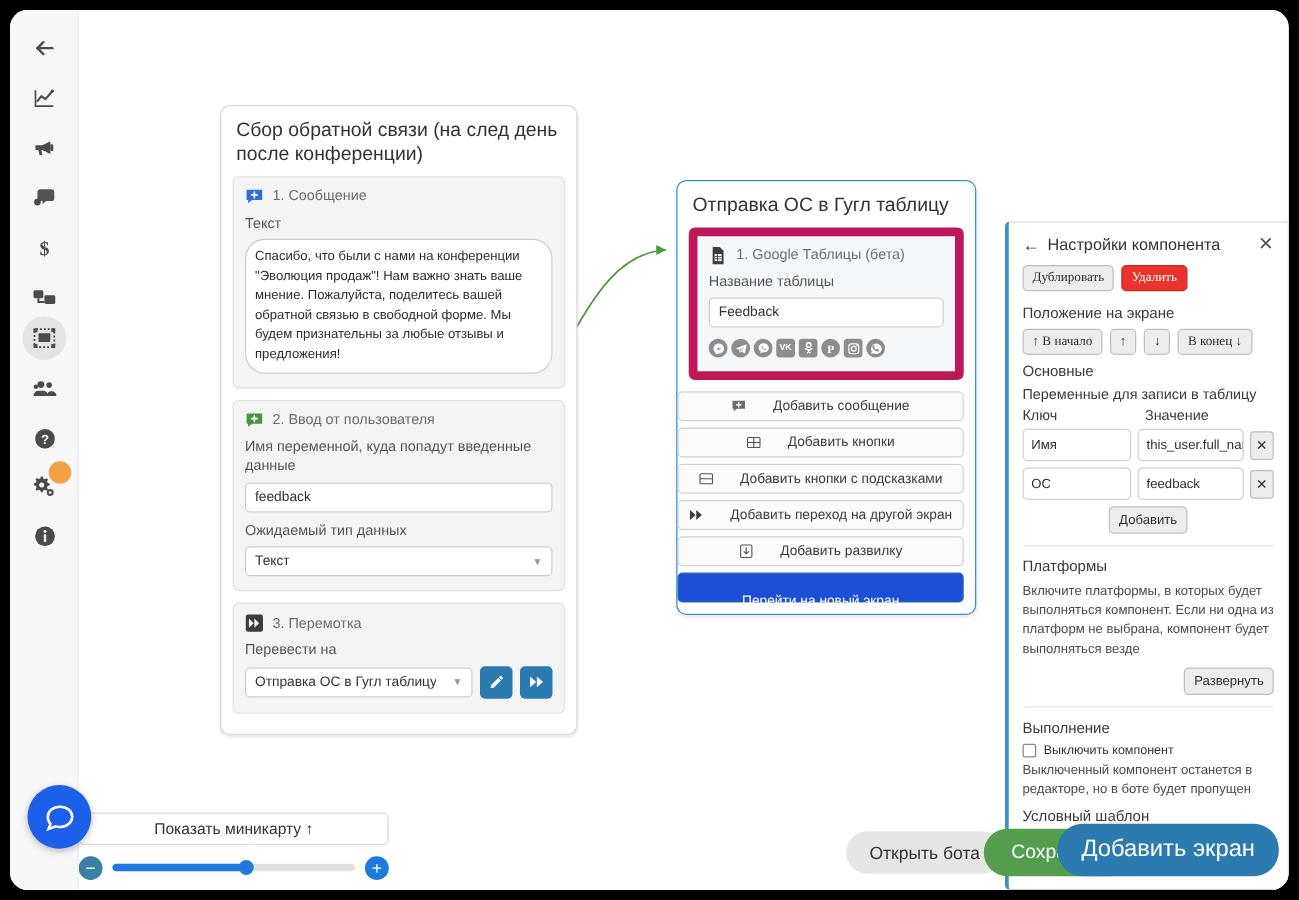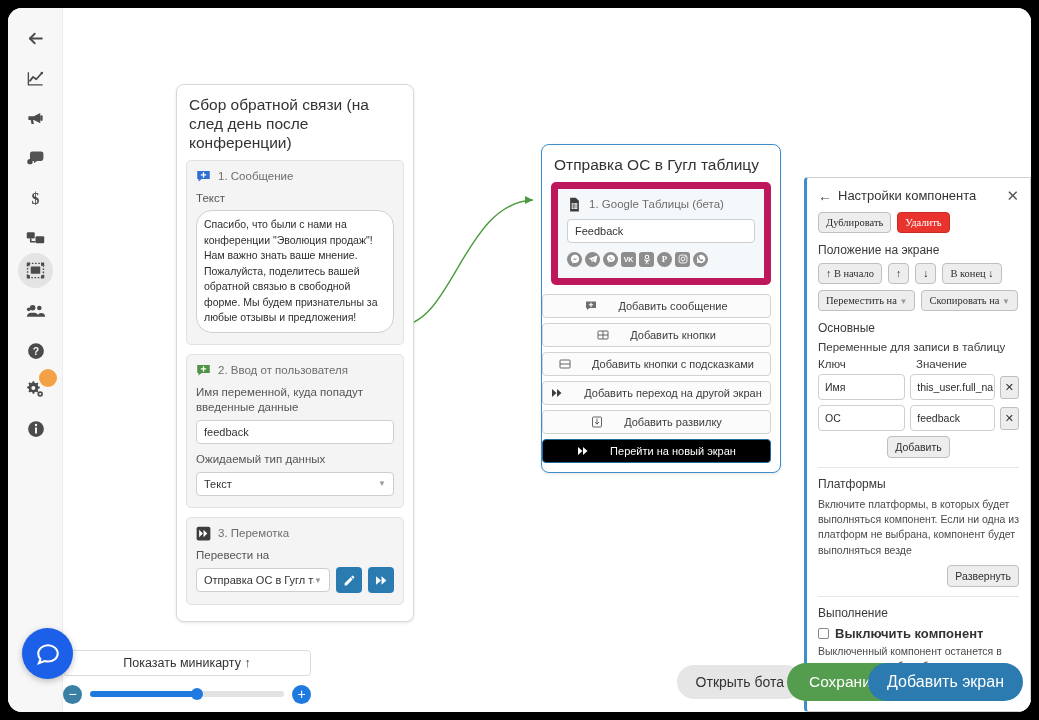--- a/index.html
+++ b/index.html
@@ -104,7 +104,7 @@
   .caret { color: #9a9a9a; font-size: 8px; }
 
   
-  #card-left { left: 113px; top: 76px; width: 238px; }
+  #card-left { left: 113px; top: 76px; width: 286px; }
 
   
   #card-mid { left: 478px; top: 136px; width: 240px; border:1px solid #3d8ecb; }

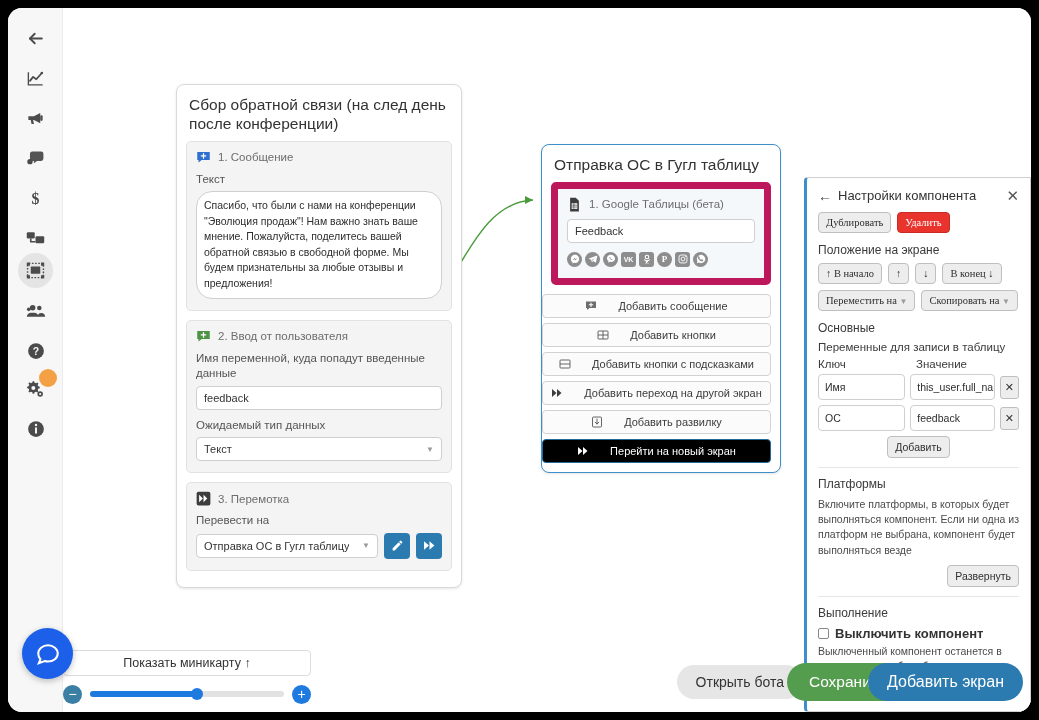--- a/index.html
+++ b/index.html
@@ -403,6 +403,7 @@
           </svg>
           <span>1. Google Таблицы (бета)</span>
         </div>
+        <div class="fieldlabel">Название таблицы</div>
         <div class="inputbox">Feedback</div>
         <div class="social-row">
           <div class="soc">

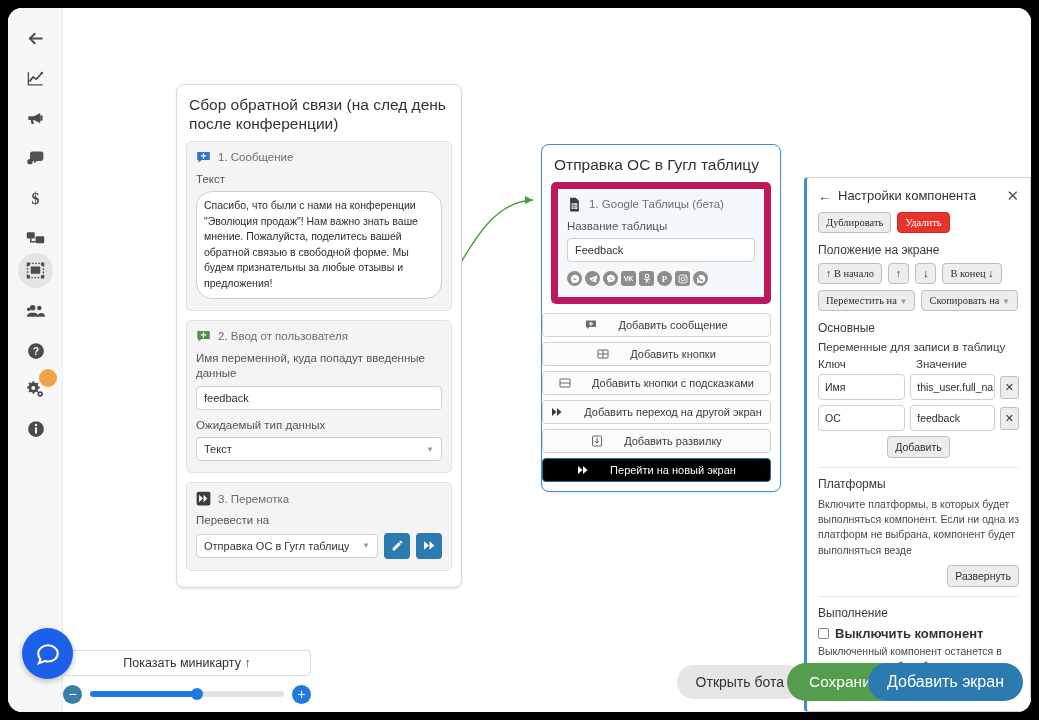--- a/index.html
+++ b/index.html
@@ -521,10 +521,6 @@
       <div class="gbtn">↓</div>
       <div class="gbtn">В конец ↓</div>
     </div>
-    <div class="btn-row">
-      <div class="gbtn"><span>Переместить на</span> <span class="caret">▼</span></div>
-      <div class="gbtn"><span>Скопировать на</span> <span class="caret">▼</span></div>
-    </div>
 
     <div class="sec-title">Основные</div>
     <div class="sec-sub">Переменные для записи в таблицу</div>

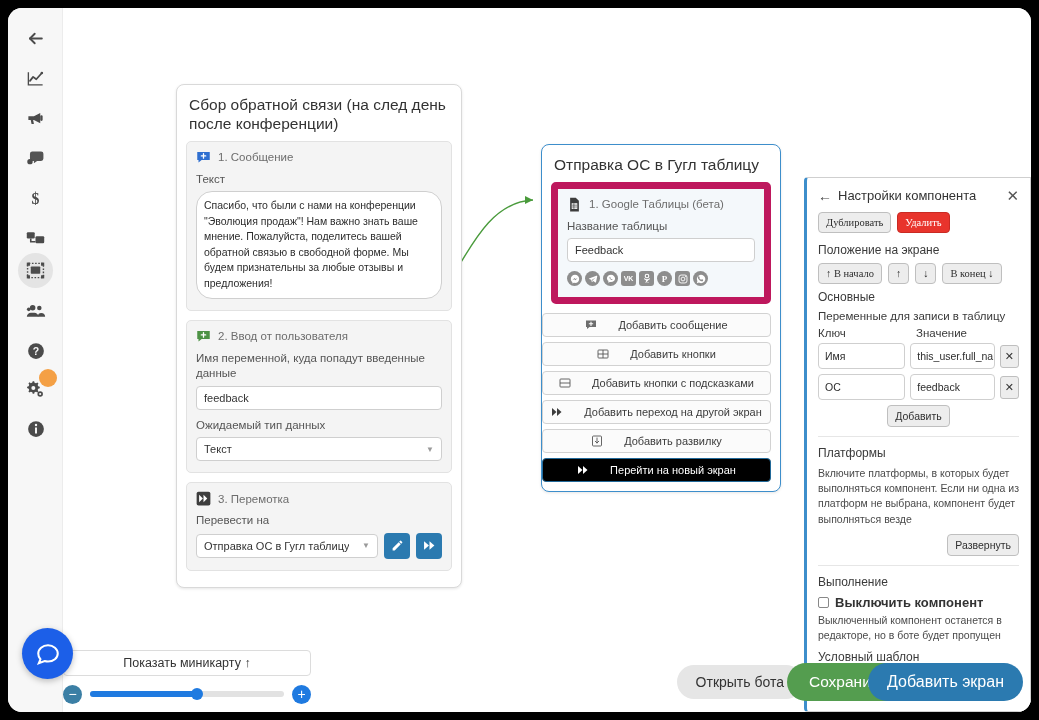--- a/index.html
+++ b/index.html
@@ -122,7 +122,7 @@
     height: 24px; display: flex; align-items: center; justify-content: center;
     gap: 21px; font-size: 11px; color: #3c3c3c; cursor: pointer;
   }
-  .addbtn.primary-real { background:#000000; border-color:#226a9a; color:#fff; }
+  .addbtn.primary-real { background:#1d4ed8; border-color:#226a9a; color:#fff;flex-direction:column; }
 
   
   #panel {

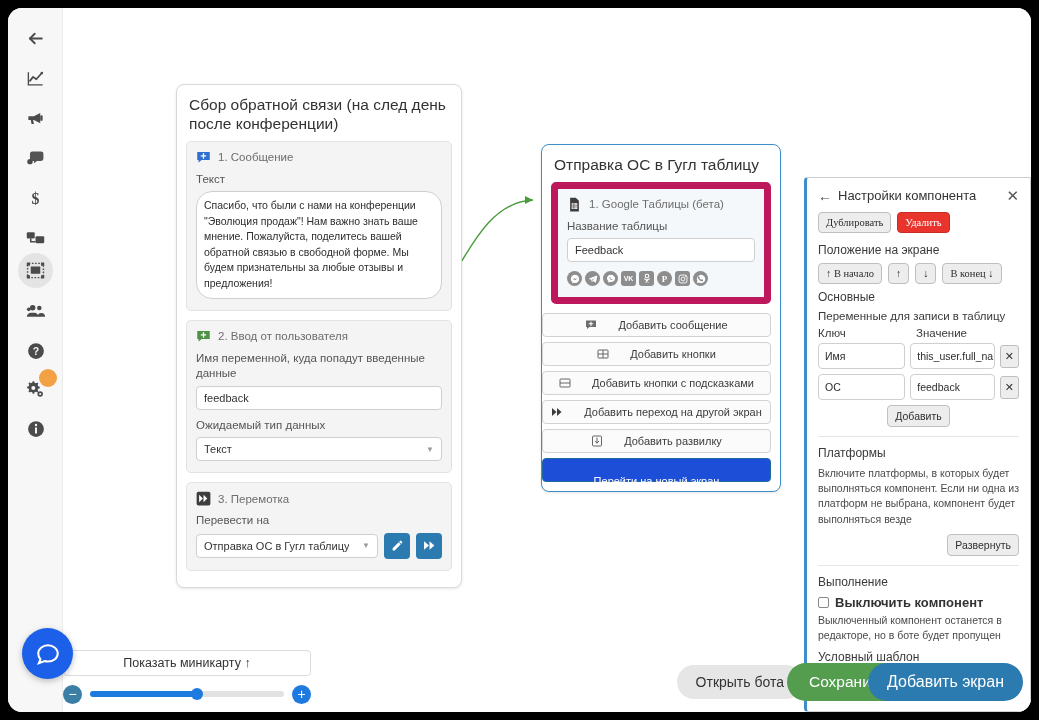--- a/index.html
+++ b/index.html
@@ -165,7 +165,7 @@
     font-size: 11px; color: #333; cursor: pointer;
   }
   .p-text { font-size: 10.5px; color: #4a4a4a; line-height: 1.45; margin: 3px 0 7px 0; }
-  .chkline { display: flex; align-items: center; gap: 6px; font-size: 13px; color: #333; margin-bottom: 2px; font-weight: bold; }
+  .chkline { display: flex; align-items: center; gap: 6px; font-size: 10px; color: #333; margin-bottom: 2px; }
   .chk { width: 11px; height: 11px; border: 1px solid #888; border-radius: 2px; background:#fff; }
   .sep { height: 1px; background: #e6e6e6; margin: 9px 0; }
 

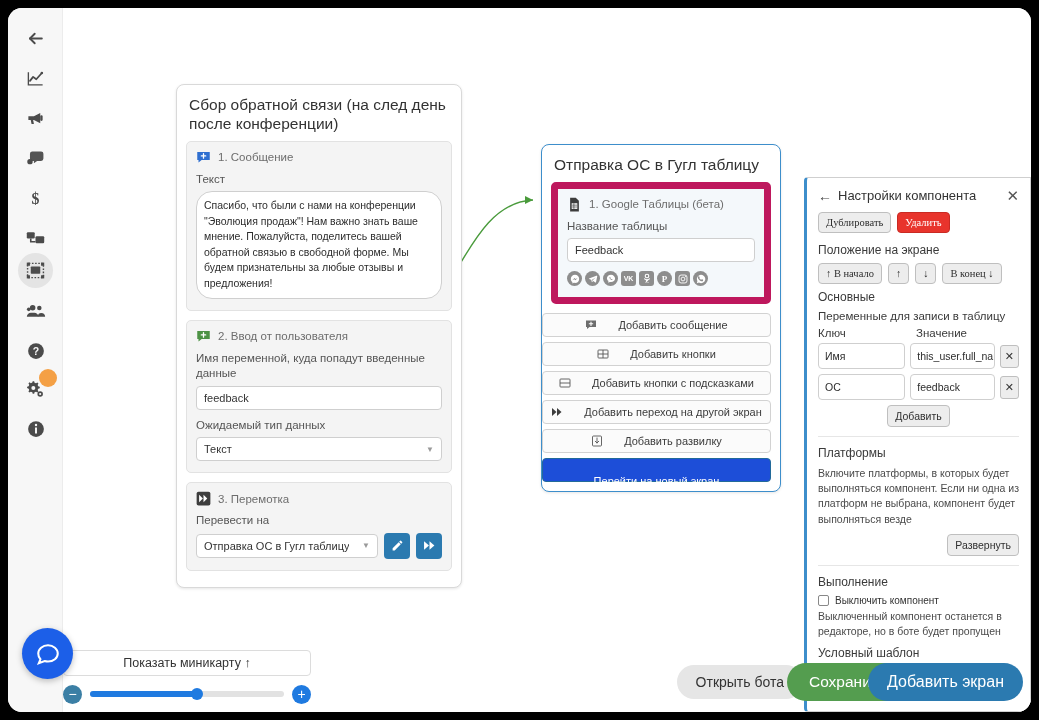--- a/index.html
+++ b/index.html
@@ -211,7 +211,7 @@
   #addscreen-btn {
     position: absolute; right: 8px; bottom: 11px;
     background: #2b7ab0; color: #fff; border-radius: 20px;
-    padding: 10px 19px; font-size: 16px; z-index: 52; cursor: pointer;
+    padding: 10px 19px; font-size: 19px; z-index: 52; cursor: pointer;
   }
   .ico-btn {
     width: 26px; height: 26px; background: #2b7ab0; border-radius: 4px;

